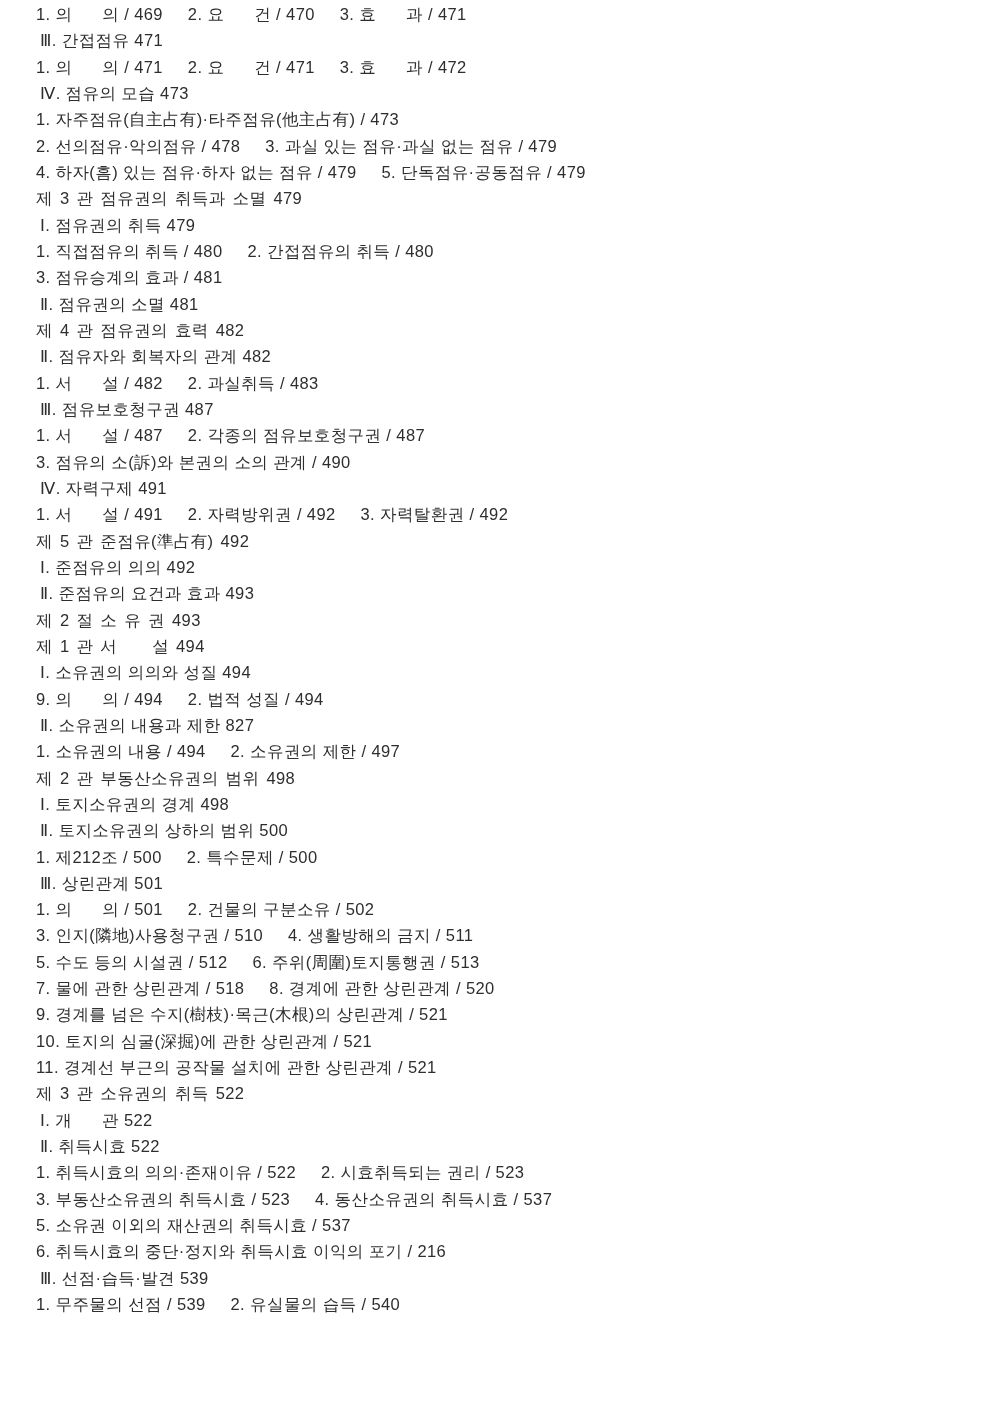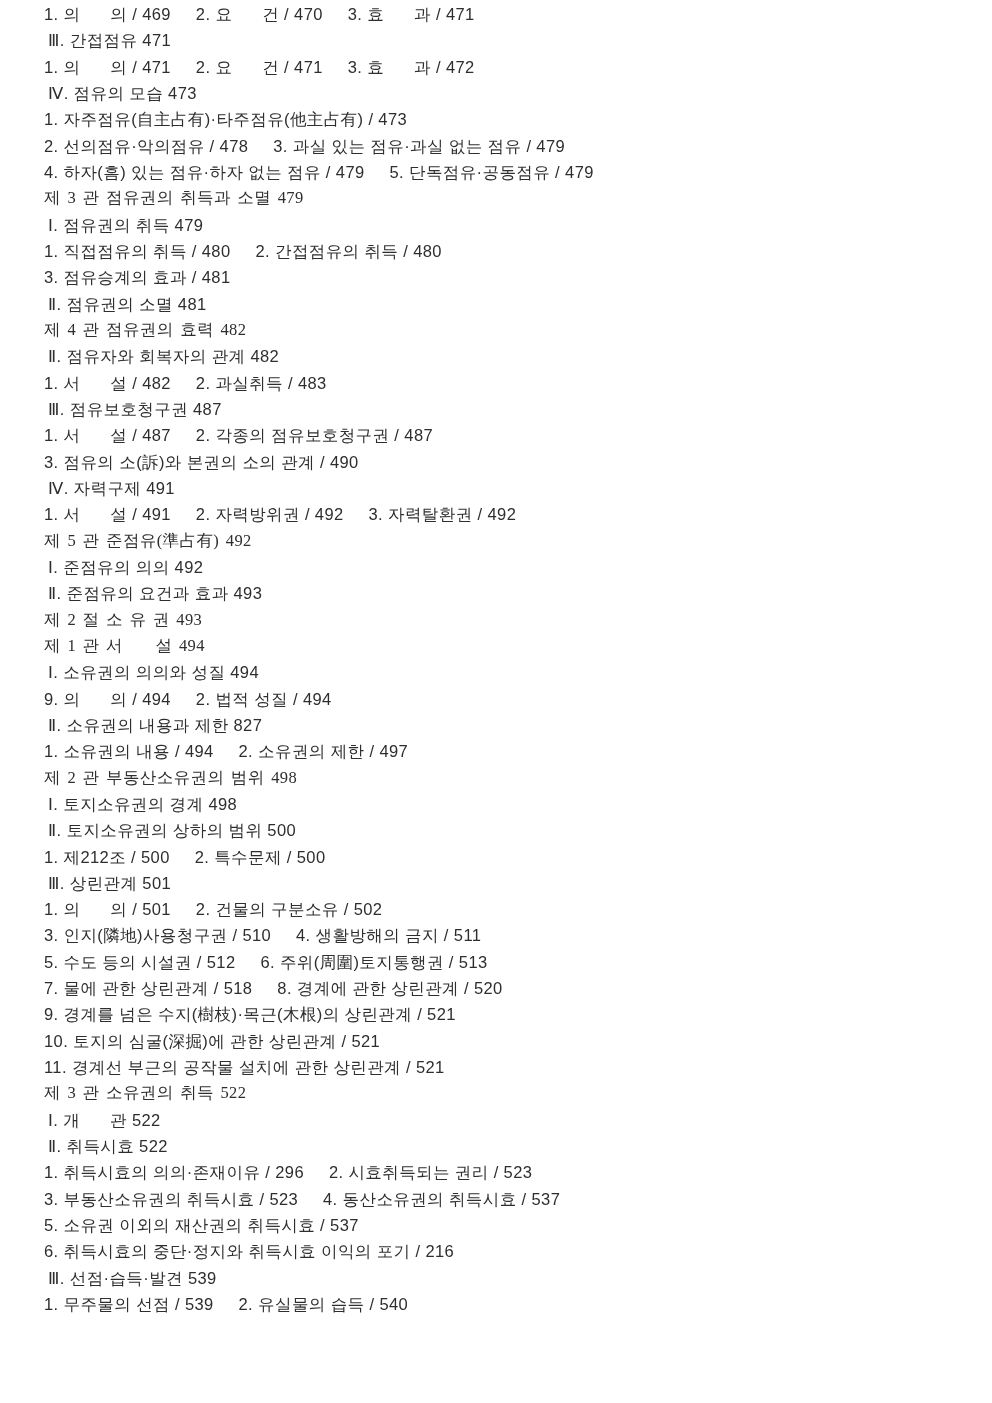--- a/index.html
+++ b/index.html
@@ -19,7 +19,7 @@
   .toc {
     position: absolute;
     top: 1px;
-    left: 44px;
+    left: 36px;
     right: 20px;
   }
   .toc-line {

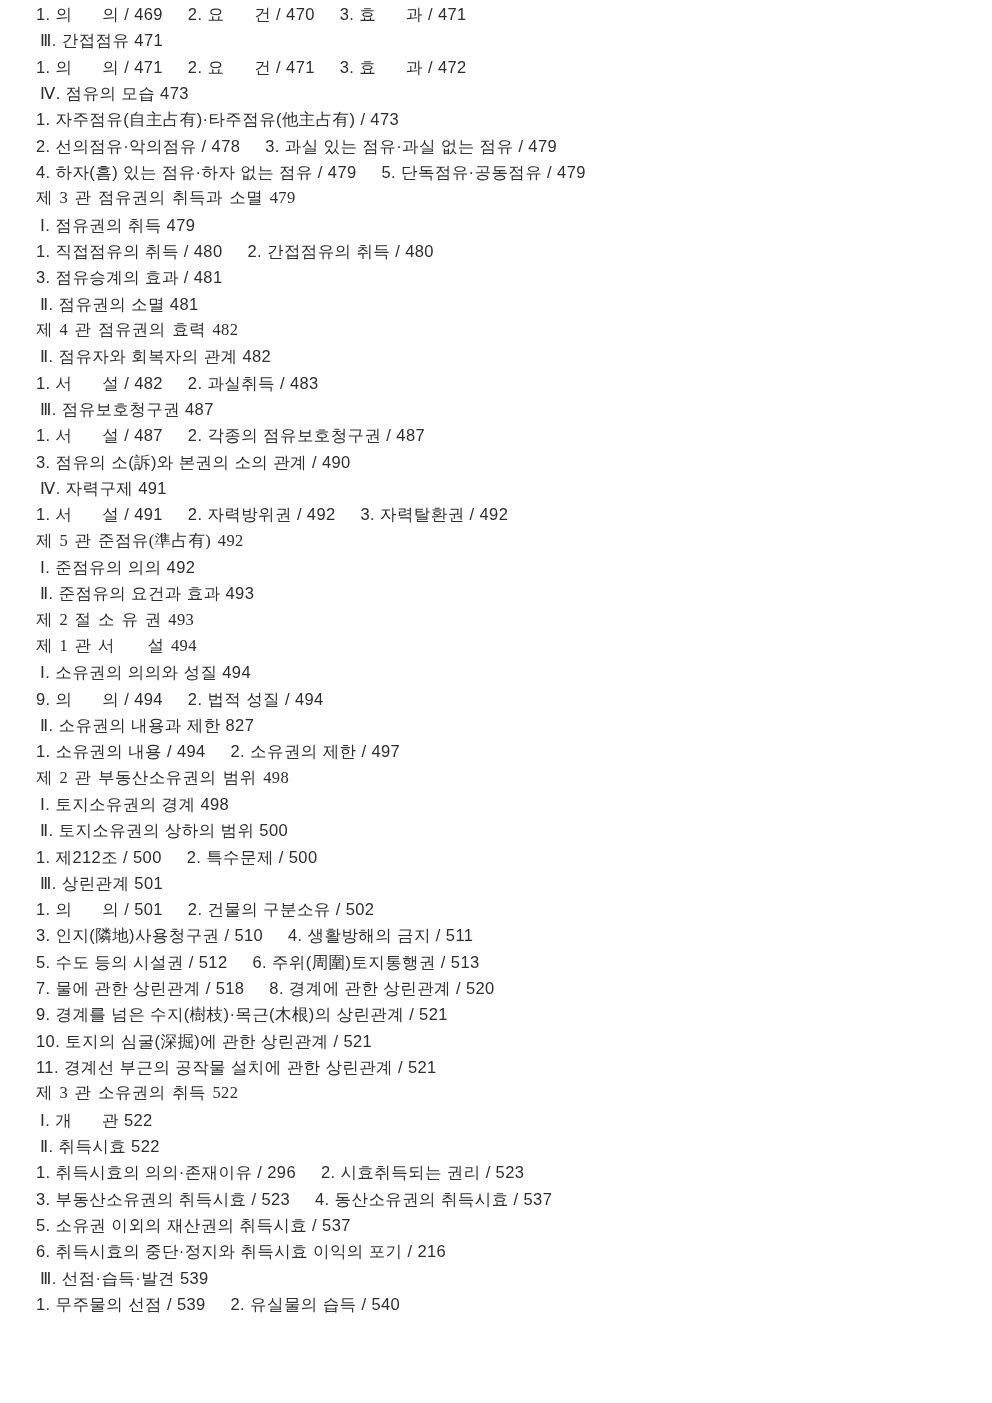--- a/index.html
+++ b/index.html
@@ -37,7 +37,6 @@
   .toc-line.section {
     padding-left: 0;
     word-spacing: 2px;
-    font-family: Liberation Serif, serif;
   }
 </style>
 </head>

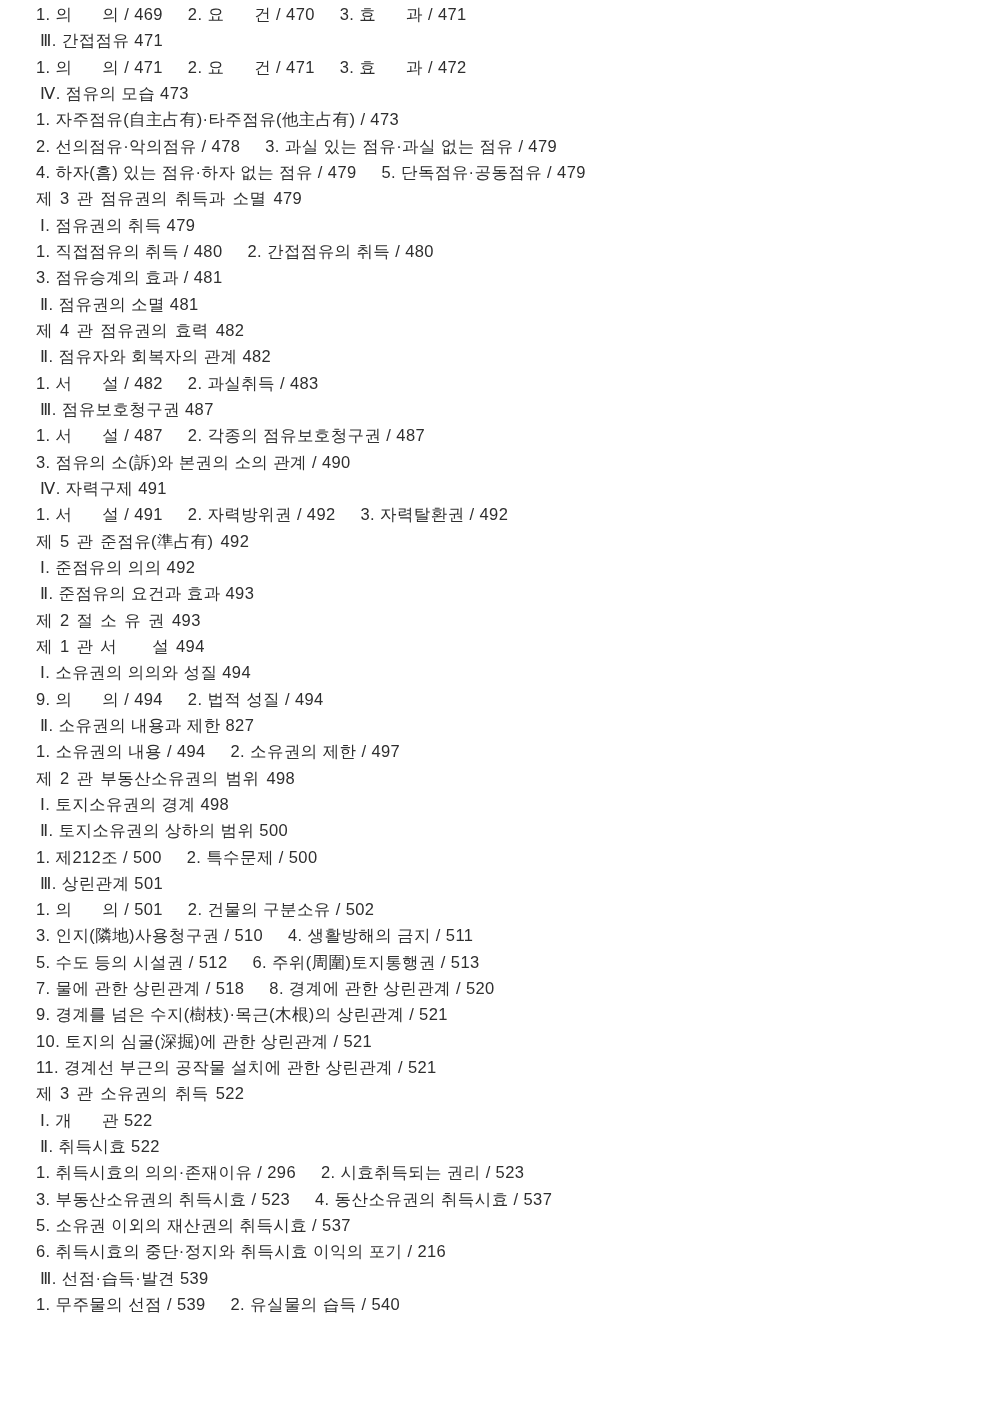--- a/index.html
+++ b/index.html
@@ -88,7 +88,7 @@
       <div class="toc-line section">제 3 관 소유권의 취득 522</div>
       <div class="toc-line roman">Ⅰ. 개      관 522</div>
       <div class="toc-line roman">Ⅱ. 취득시효 522</div>
-      <div class="toc-line item">1. 취득시효의 의의·존재이유 / 296     2. 시효취득되는 권리 / 523</div>
+      <div class="toc-line item">1. 취득시효의 의의·존재이유 / 522     2. 시효취득되는 권리 / 523</div>
       <div class="toc-line item">3. 부동산소유권의 취득시효 / 523     4. 동산소유권의 취득시효 / 537</div>
       <div class="toc-line item">5. 소유권 이외의 재산권의 취득시효 / 537</div>
       <div class="toc-line item">6. 취득시효의 중단·정지와 취득시효 이익의 포기 / 216</div>

